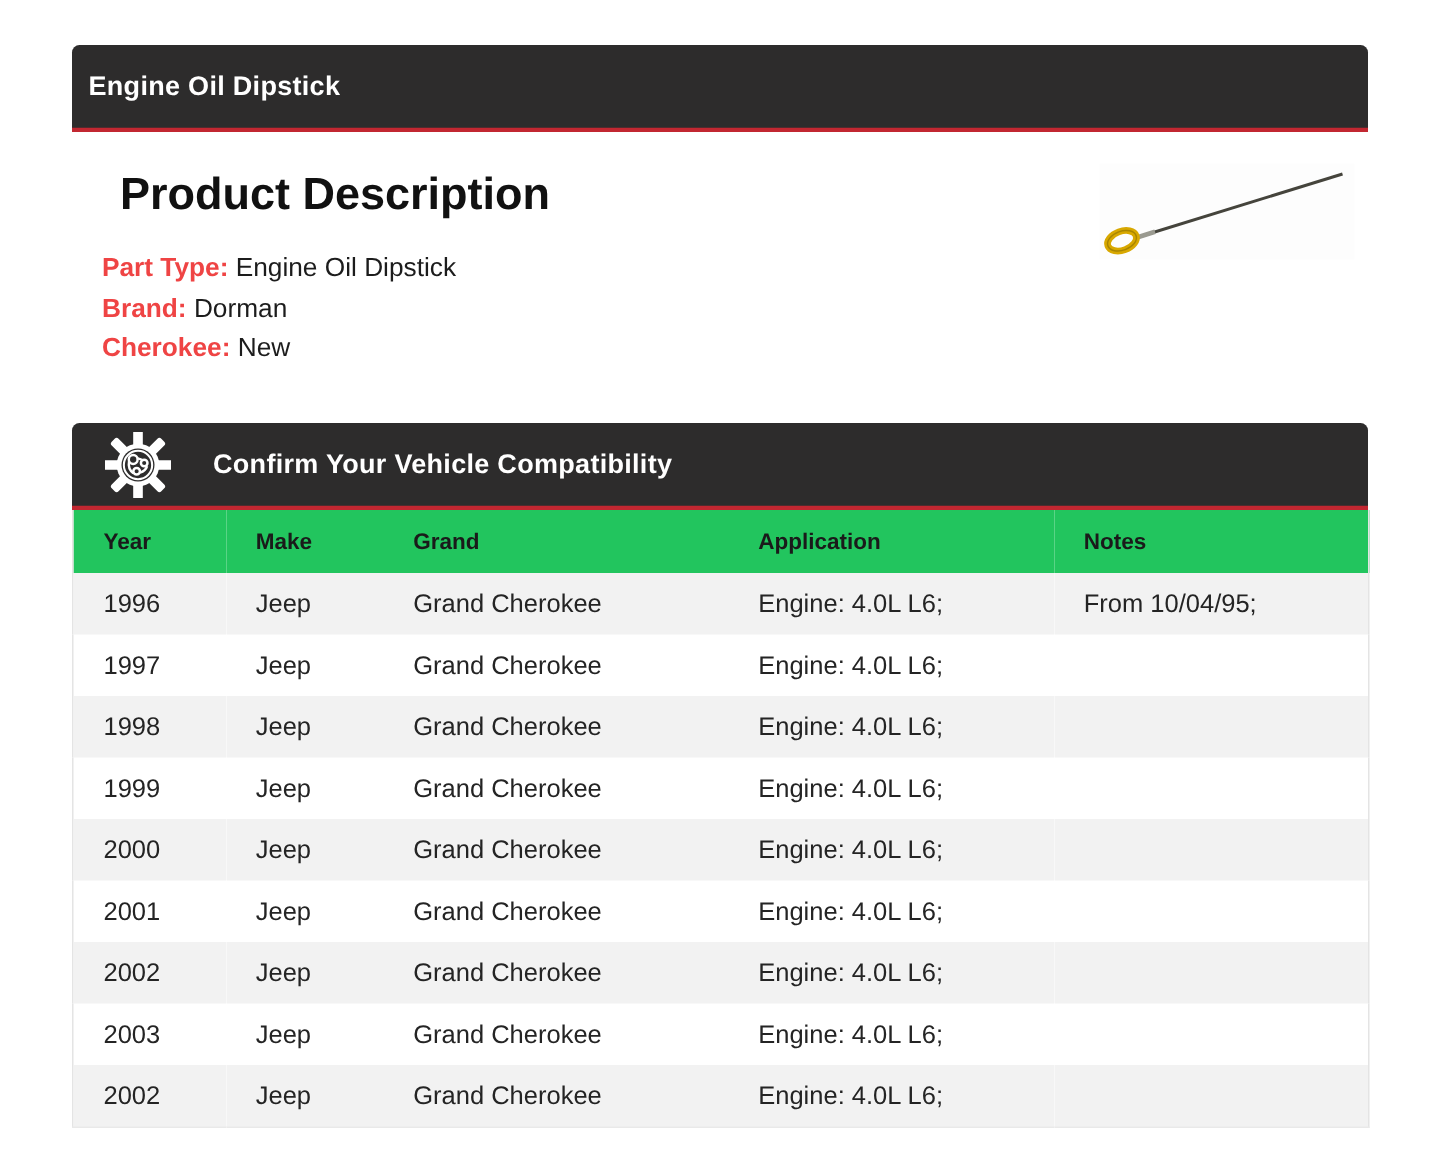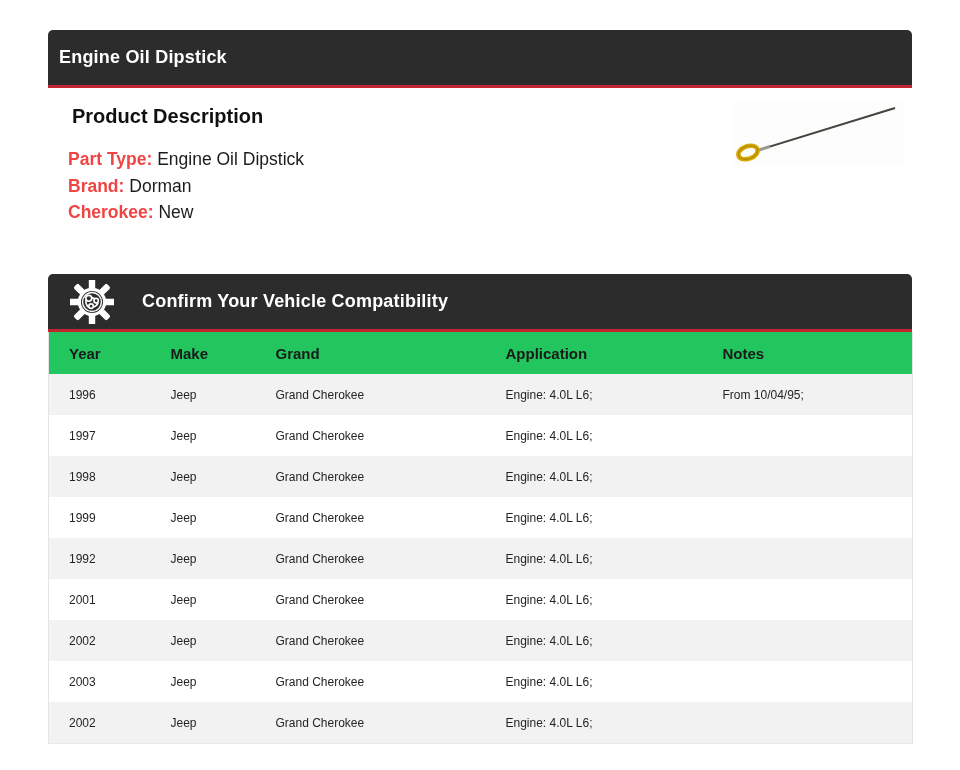--- a/index.html
+++ b/index.html
@@ -38,9 +38,9 @@
     height: 182px;
   }
   .description h2 {
-    margin: 4px;
+    margin: 12px;
     padding: 13px 0 0 20px;
-    font-size: 20px;
+    font-size: 30px;
     font-weight: bold;
     color: #111111;
   }

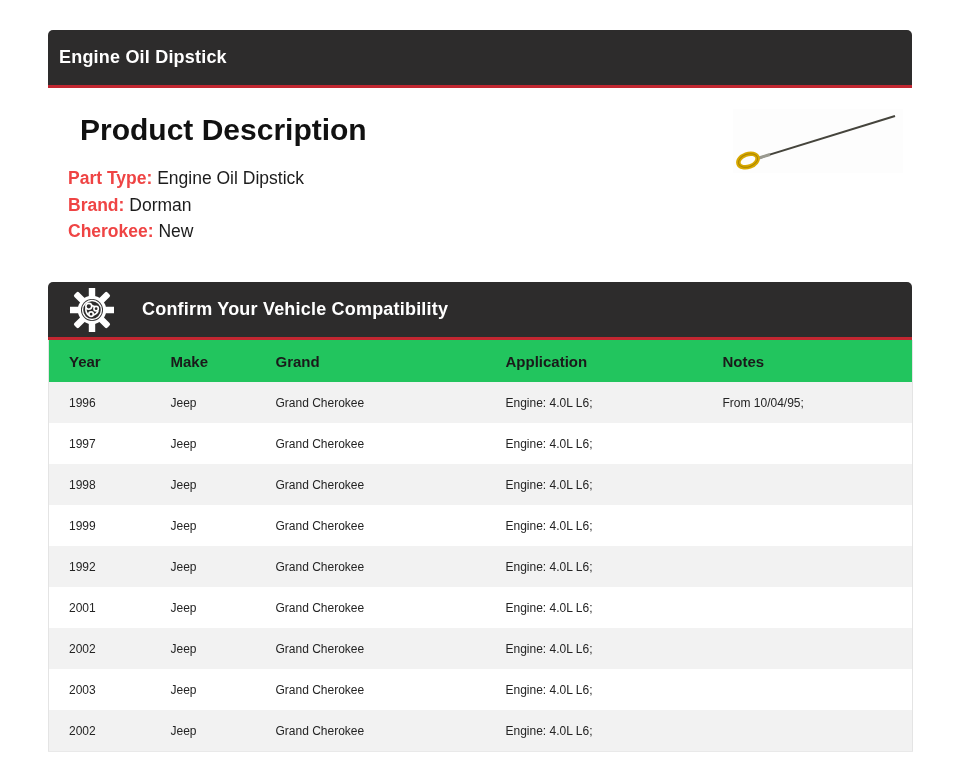--- a/index.html
+++ b/index.html
@@ -86,7 +86,7 @@
   table.compat td {
     height: 41px;
     vertical-align: middle;
-    font-size: 12px;
+    font-size: 17px;
     color: #242424;
     padding: 0 0 0 20px;
     background: #ffffff;

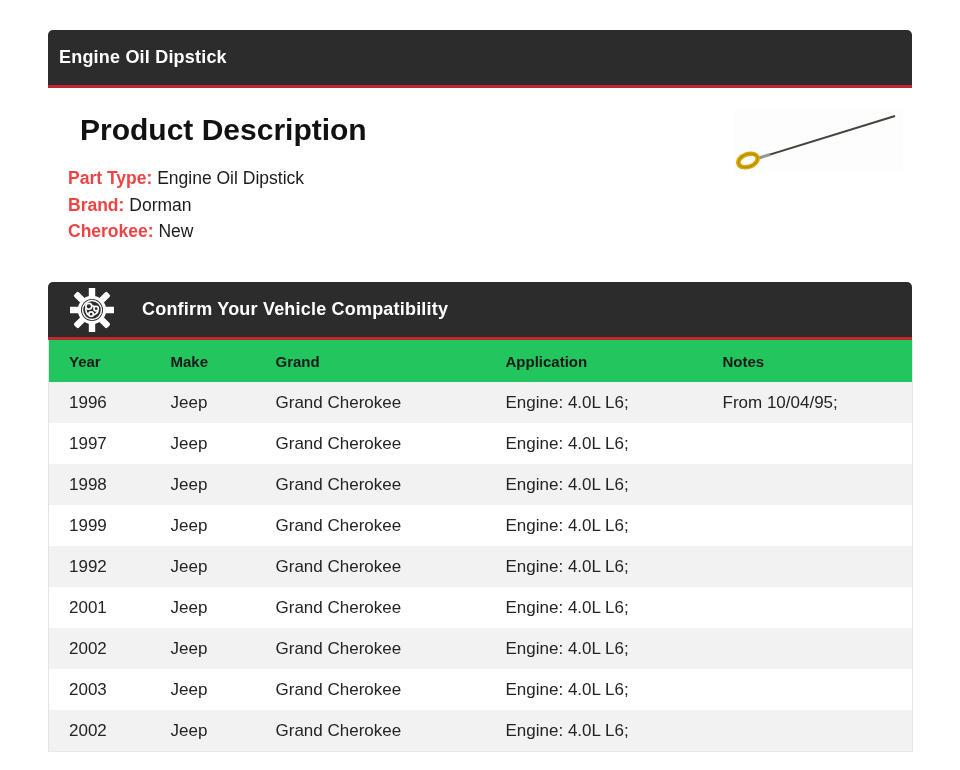--- a/index.html
+++ b/index.html
@@ -193,7 +193,7 @@
         <td></td>
       </tr>
         <tr style="" class="striped">
-        <td>1992</td>
+        <td>2000</td>
         <td>Jeep</td>
         <td>Grand Cherokee</td>
         <td>Engine: 4.0L L6;</td>

